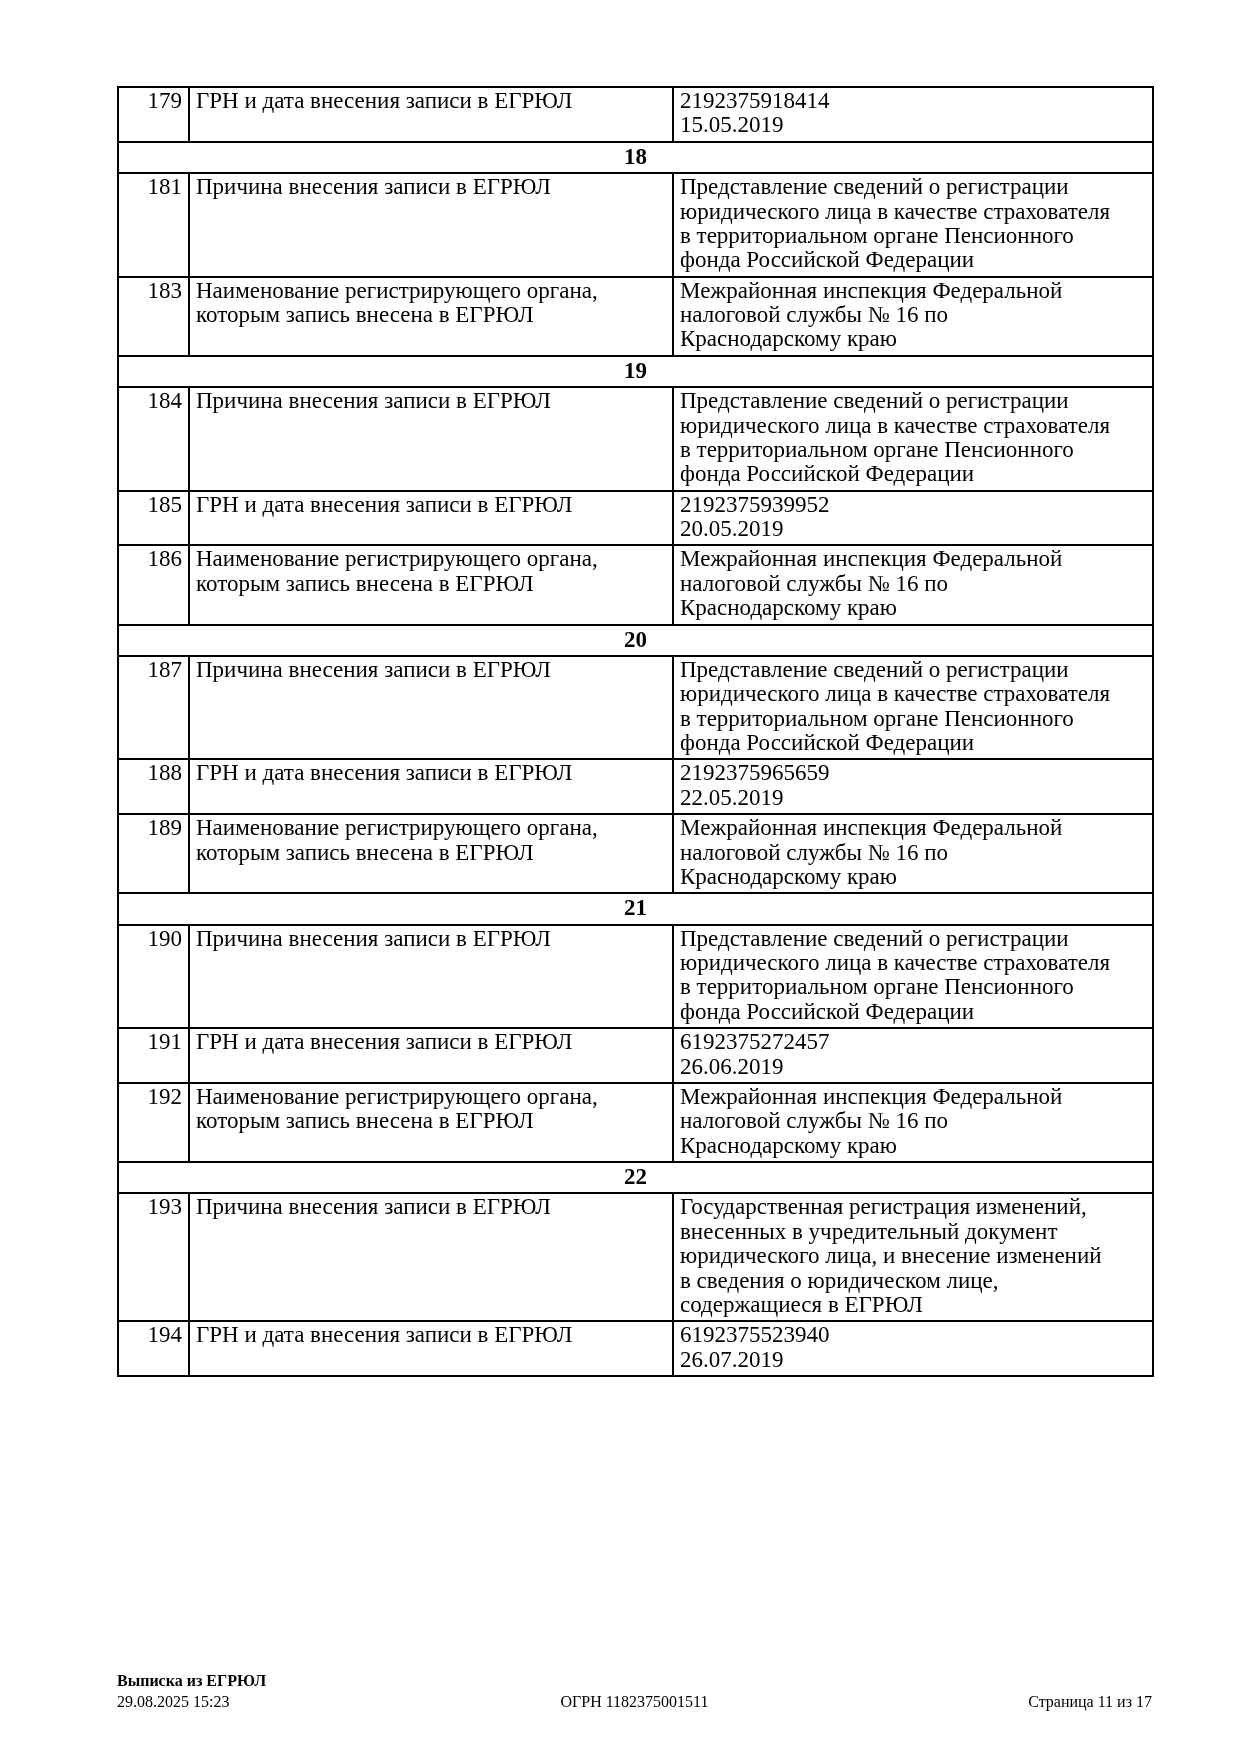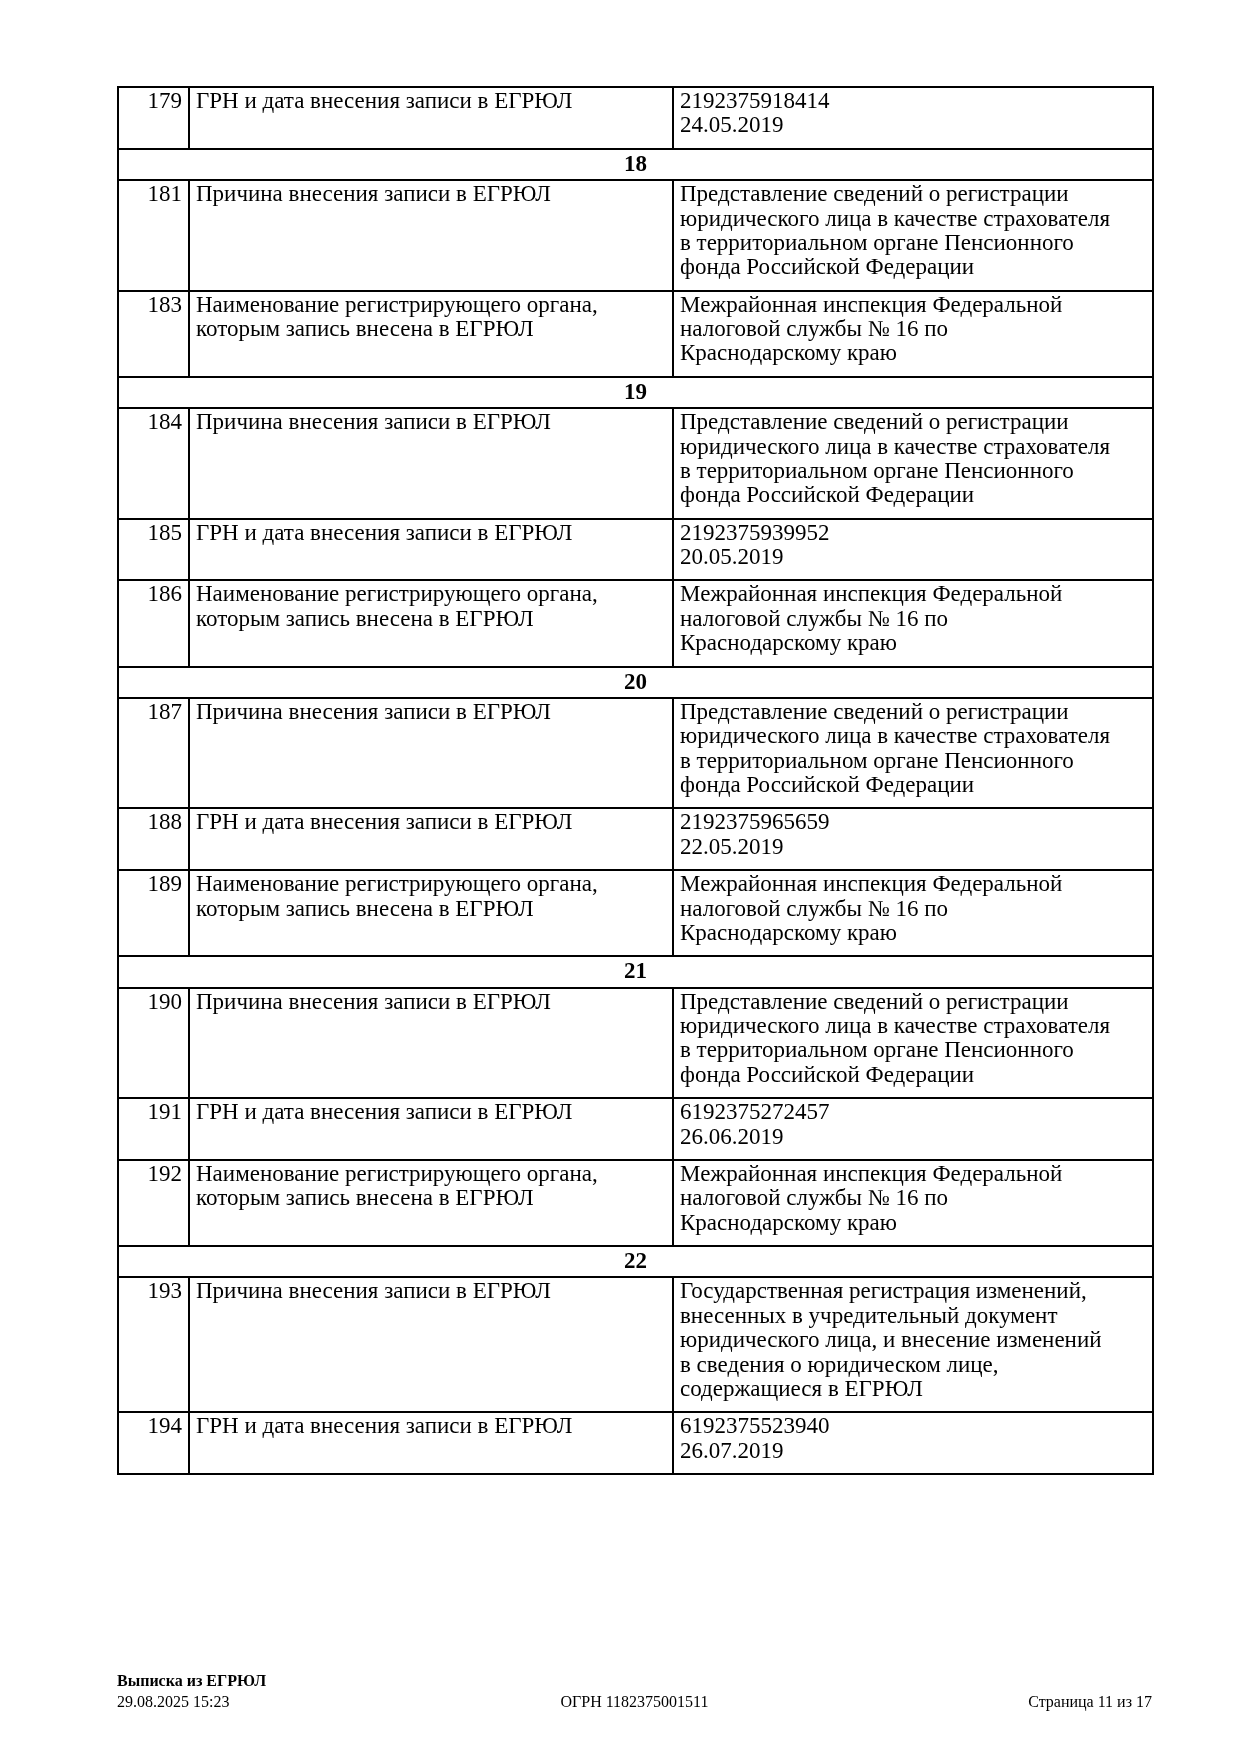--- a/index.html
+++ b/index.html
@@ -32,7 +32,7 @@
   table.records td {
     border: 2px solid #000000;
     vertical-align: top;
-    padding: 1px 6px 10px 6px;
+    padding: 1px 6px 3px 6px;
     overflow: hidden;
   }
   td.cell-num {

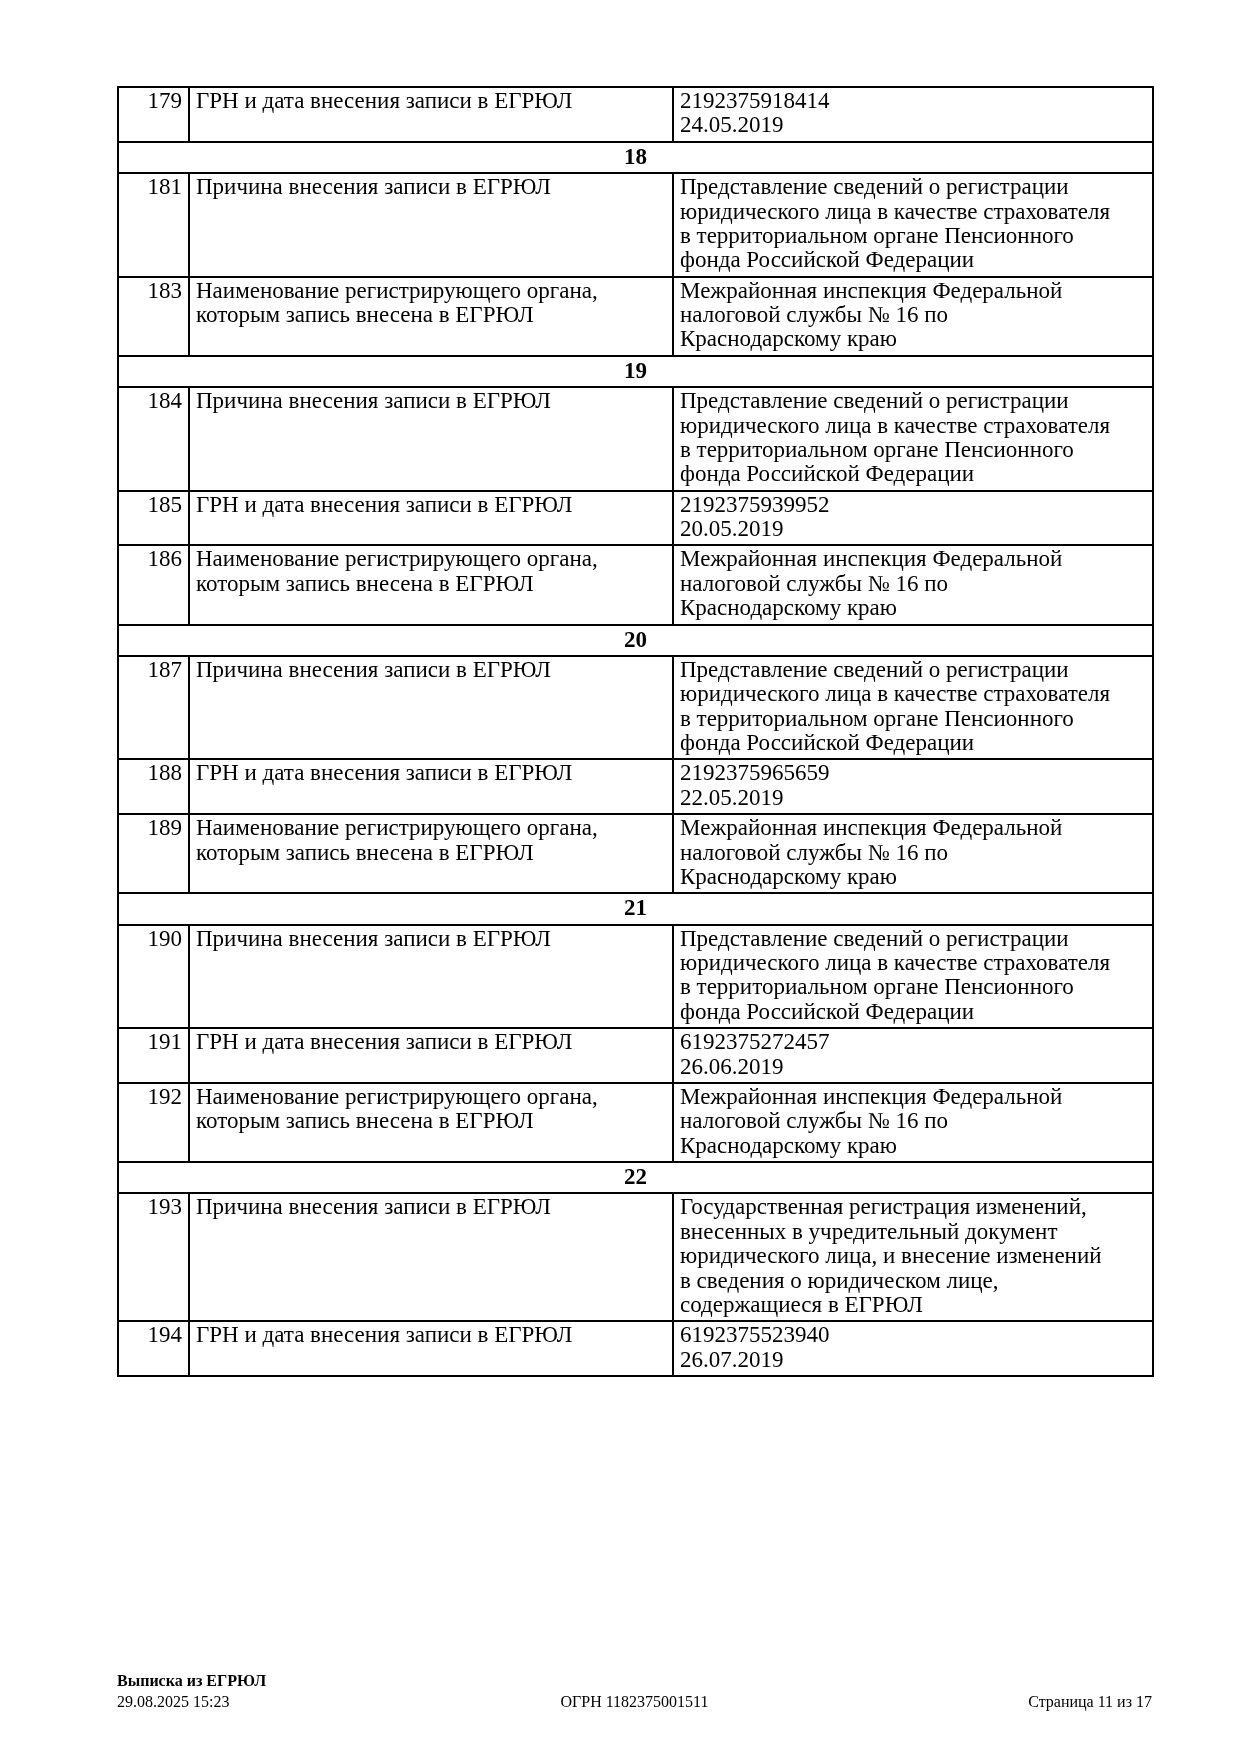--- a/index.html
+++ b/index.html
@@ -100,7 +100,7 @@
           <td class="cell-num">179</td>
           <td class="cell-label">ГРН и дата внесения записи в ЕГРЮЛ</td>
           <td class="cell-value">2192375918414
-24.05.2019</td>
+15.05.2019</td>
         </tr>
         <tr class="section-row">
           <td colspan="3">18</td>

